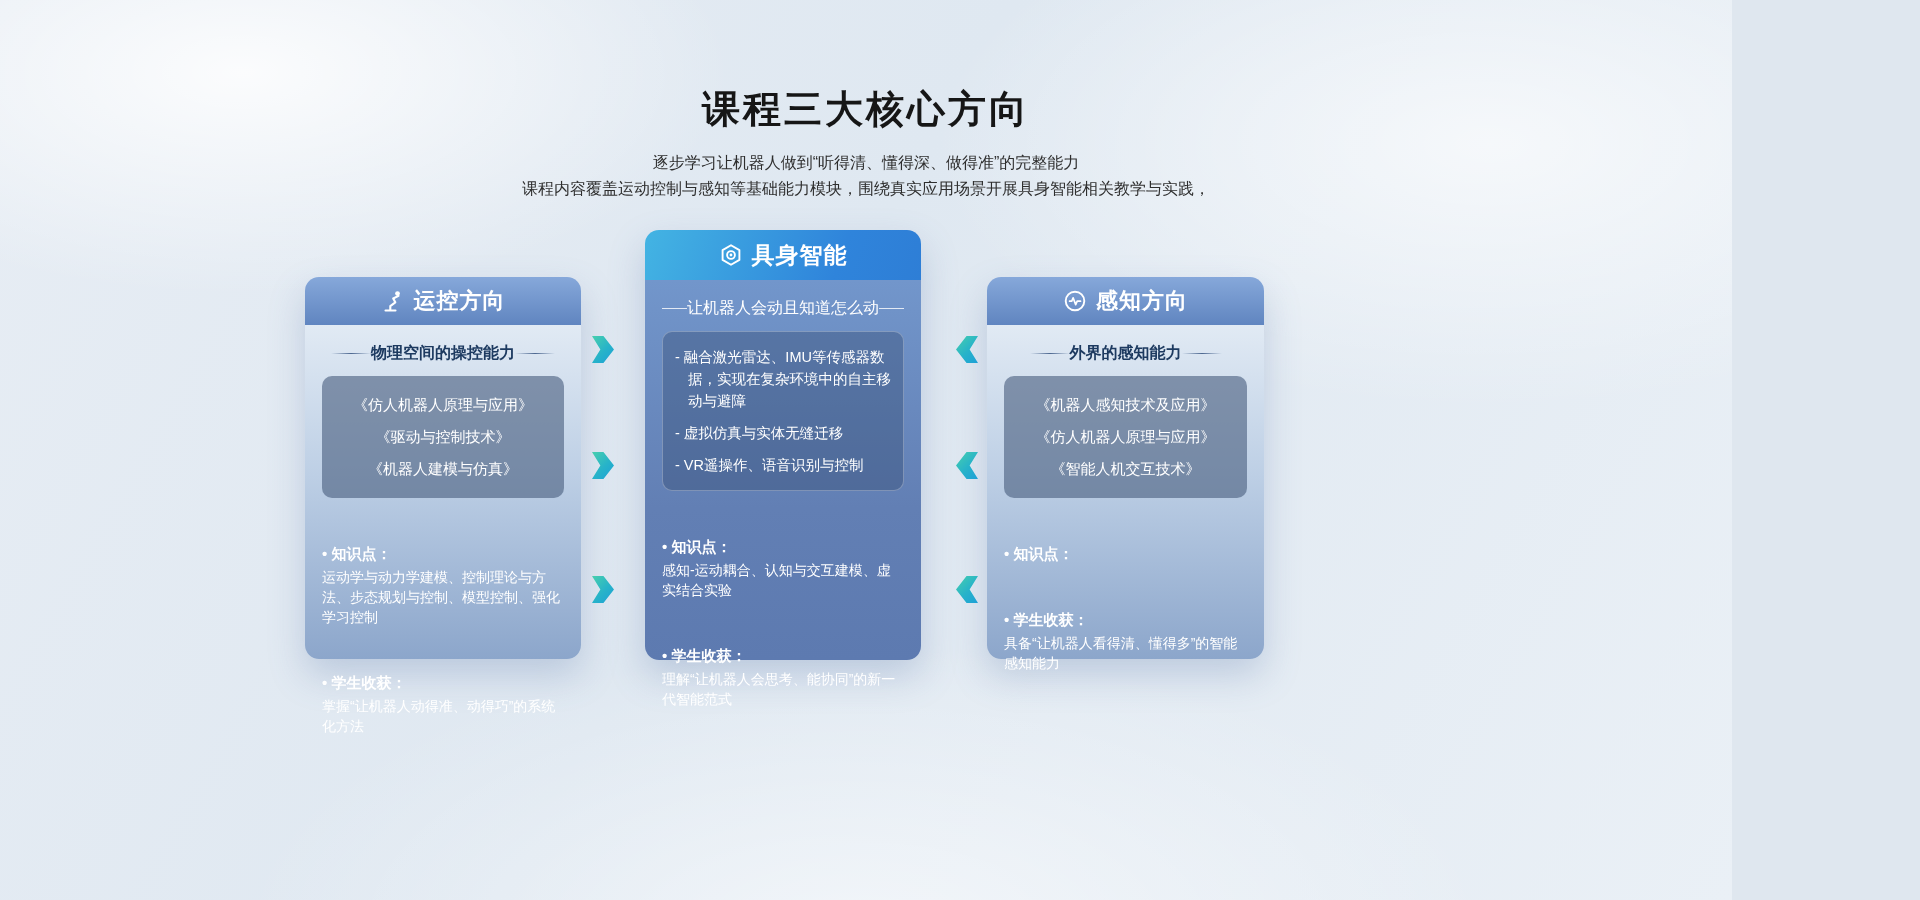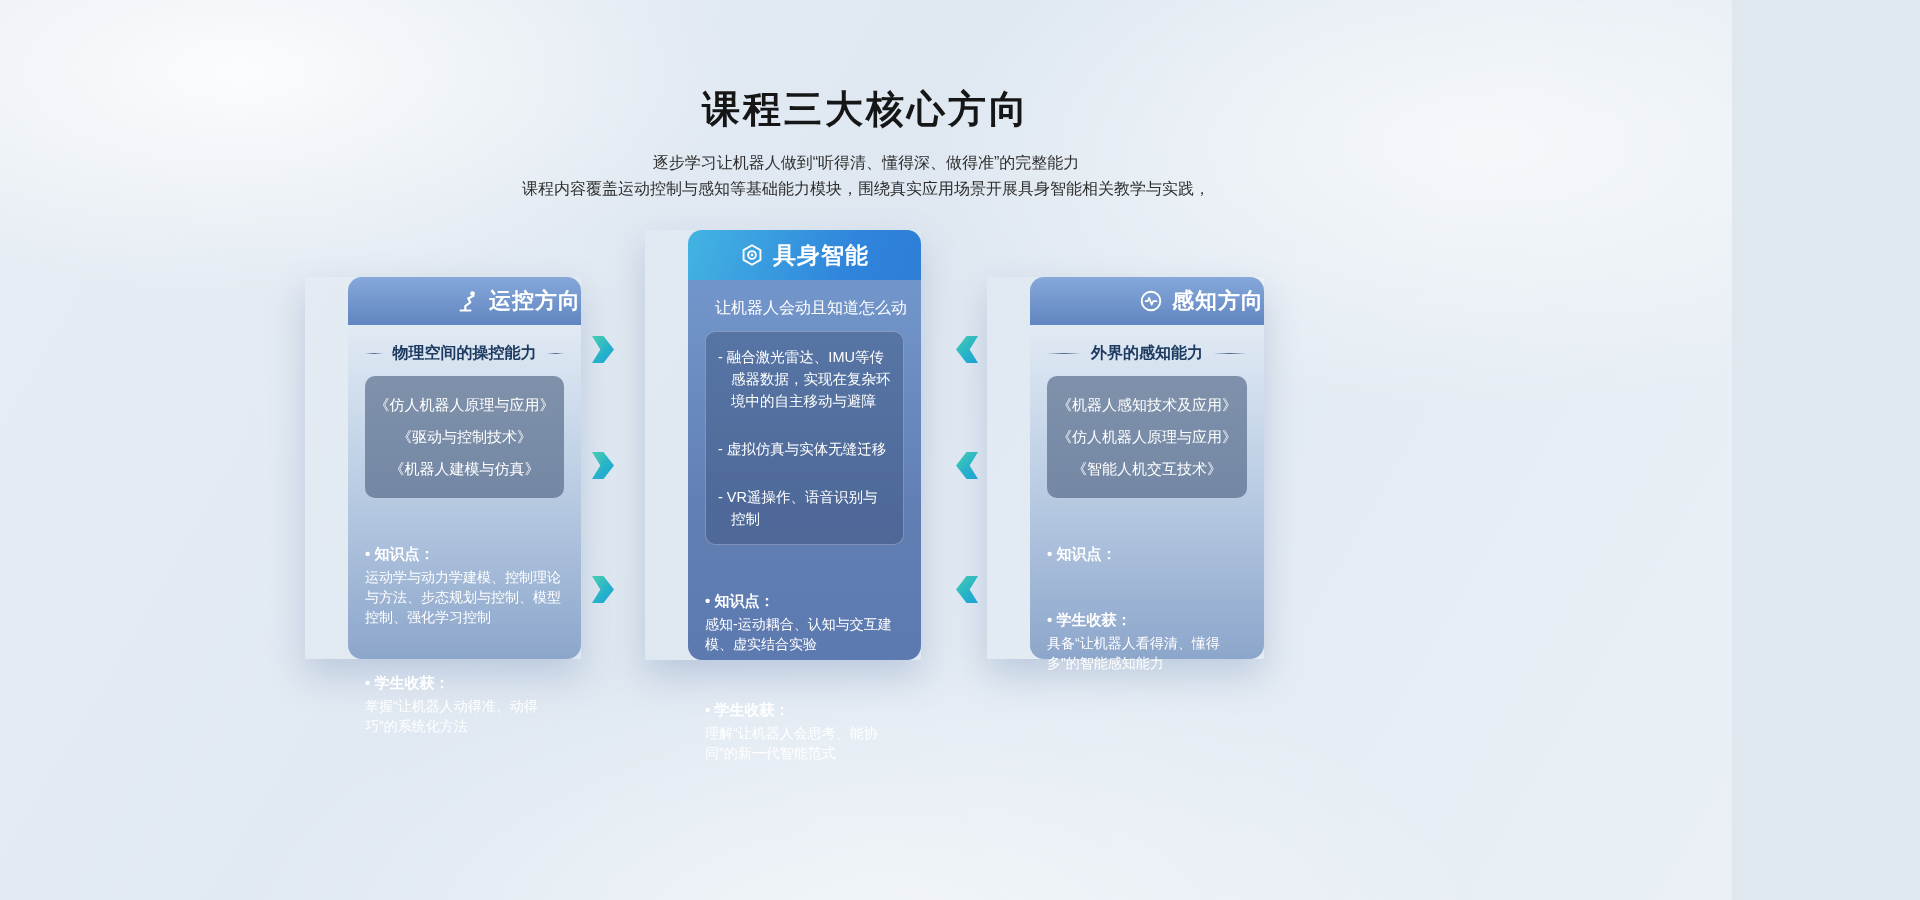--- a/index.html
+++ b/index.html
@@ -22,7 +22,7 @@
     text-align:center; font-size:16px; color:#2e2e2e; line-height:26px;
   }
   
-  .card{ position:absolute; border-radius:2px; box-shadow:0 16px 36px rgba(88,118,168,.28);padding-left:43px; }
+  .card{ position:absolute; border-radius:14px; box-shadow:0 16px 36px rgba(88,118,168,.28); }
   .card-motion    { left:305px; top:277px; width:276px; height:382px; }
   .card-embodied  { left:645px; top:230px; width:276px; height:430px; }
   .card-perception{ left:987px; top:277px; width:277px; height:382px; }

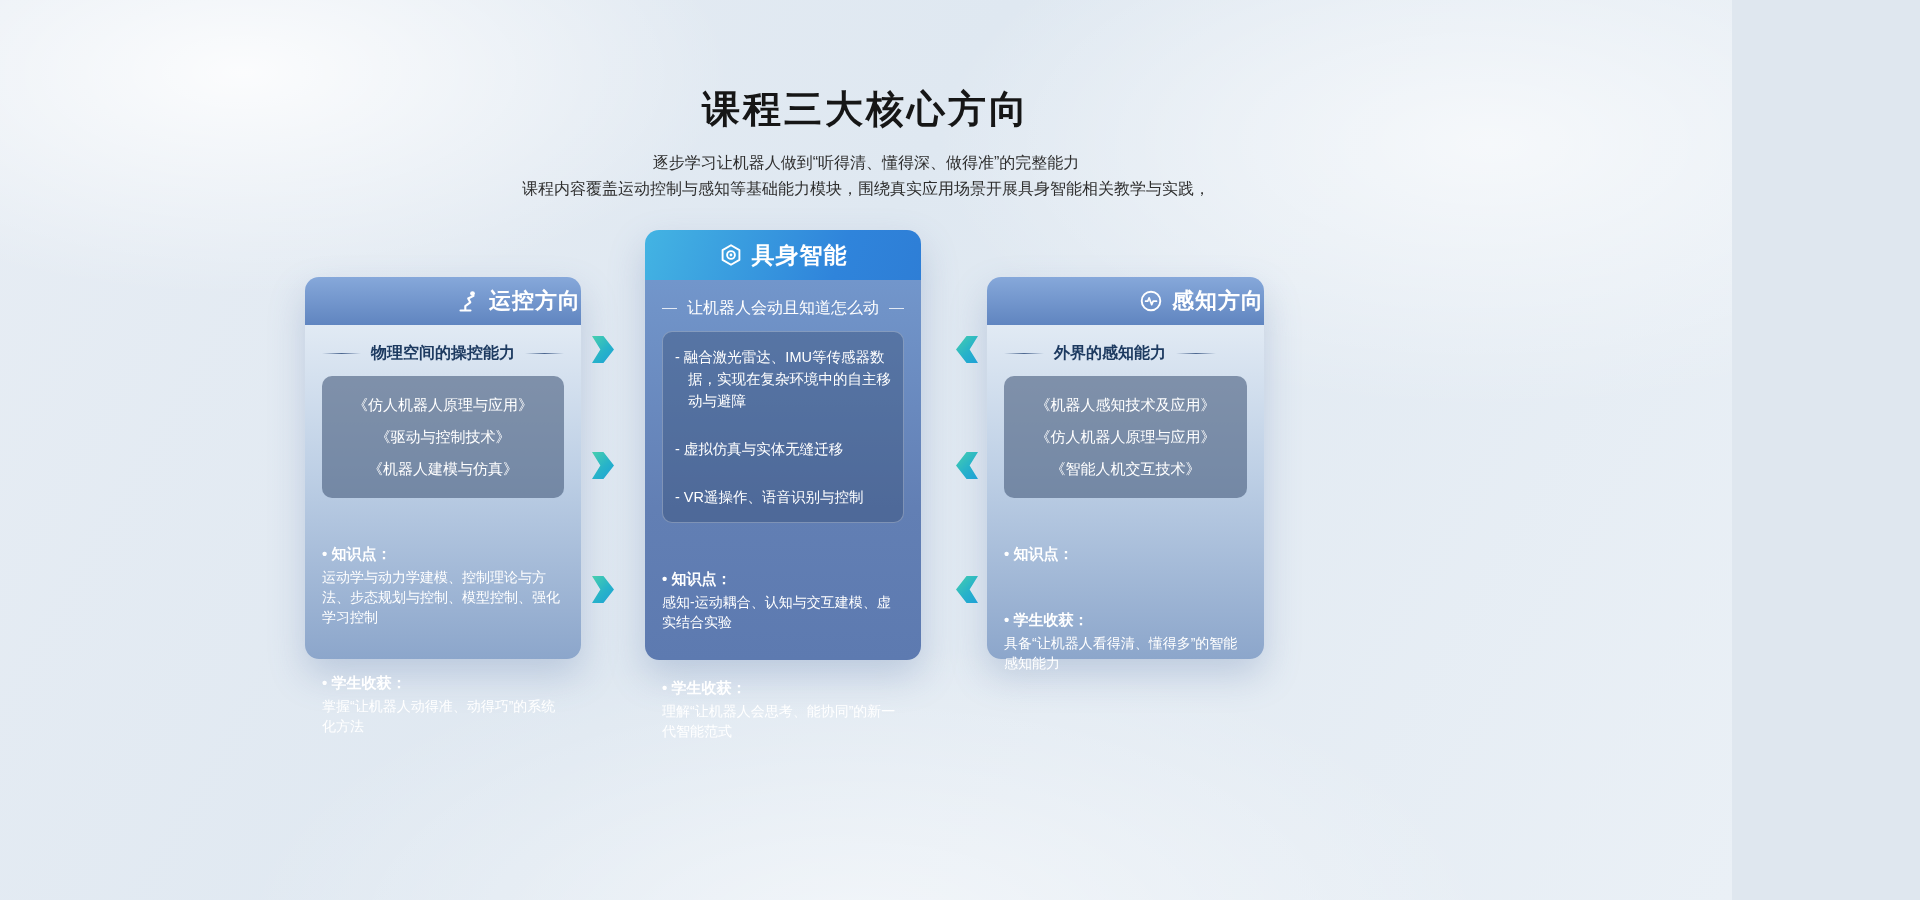--- a/index.html
+++ b/index.html
@@ -32,7 +32,7 @@
     height:48px; border-radius:14px 14px 0 0;
     color:#fff; font-size:22px; font-weight:700; letter-spacing:1px;
   }
-  .side-header  { background:linear-gradient(180deg,#86a8da 0%,#6085c0 100%);justify-content:flex-end; }
+  .side-header  { background:linear-gradient(180deg,#86a8da 0%,#6085c0 100%); }
   .center-header{ height:50px; font-size:23px;
                   background:linear-gradient(110deg,#43b4e3 0%,#2f84db 70%,#2e7ed6 100%); }
 

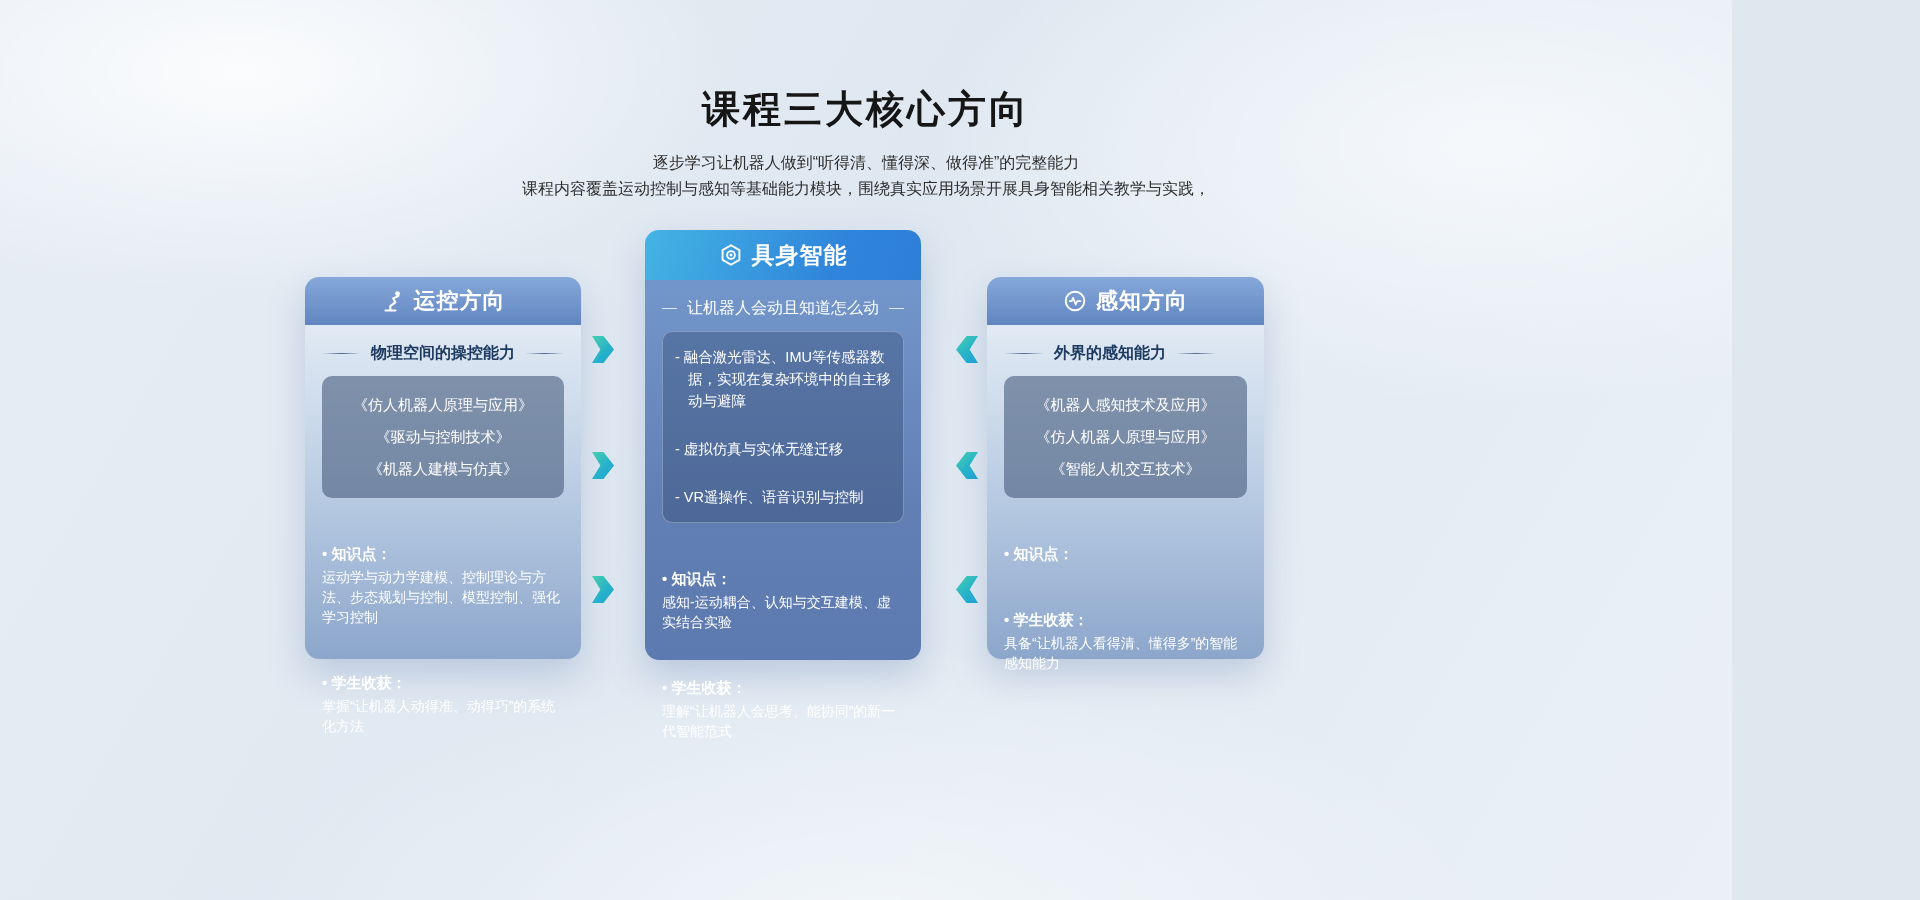--- a/index.html
+++ b/index.html
@@ -40,7 +40,7 @@
   .side-body  { background:linear-gradient(180deg,#e1eaf4 0%,#bdcfe5 45%,#8ca6cb 100%); }
   .center-body{ height:380px; background:linear-gradient(180deg,#7296cb 0%,#627fb4 60%,#5d7ab0 100%); }
 
-  .tagline{ display:flex; align-items:center; gap:10px;
+  .tagline{ display:flex; align-items:center; justify-content:center; 
             font-size:16px; margin-top:6px; white-space:nowrap; }
   .tagline-side  { color:#1d3a60; font-weight:600; }
   .tagline-center{ color:#ffffff; font-weight:400; }

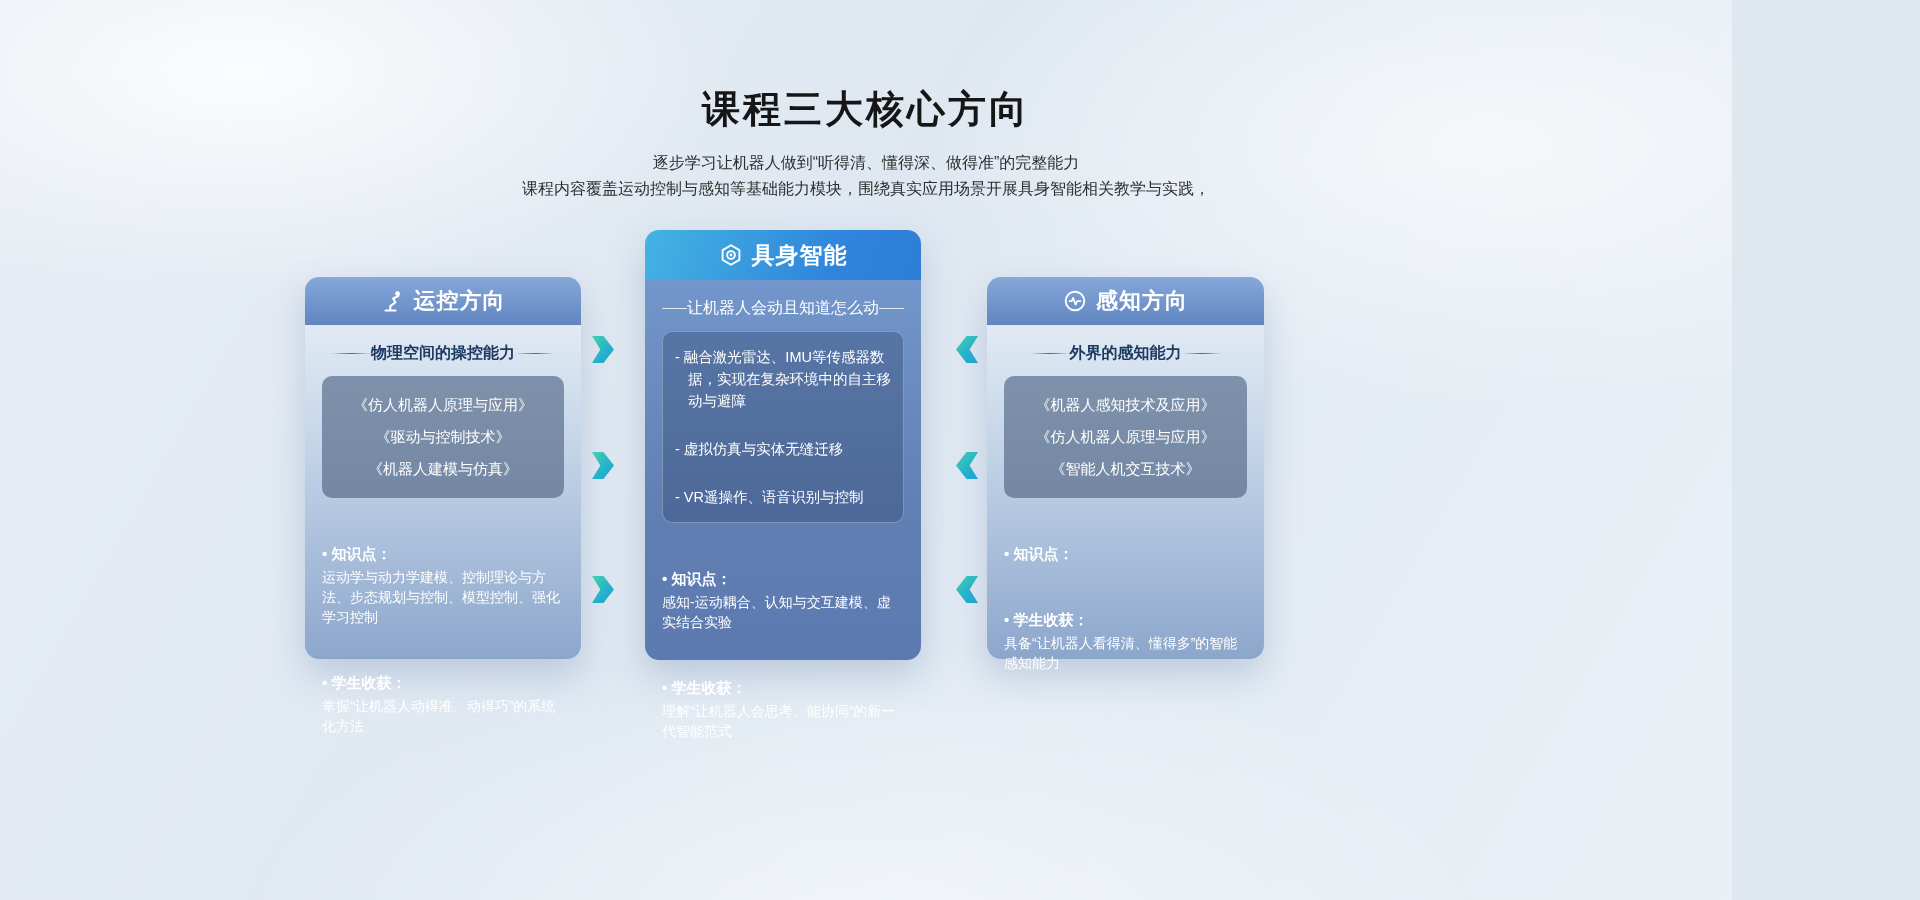--- a/index.html
+++ b/index.html
@@ -59,7 +59,7 @@
     color:#ffffff; font-size:14.5px;
   }
   .feature{ line-height:22px; padding-left:13px; text-indent:-13px; }
-  .feature + .feature{ margin-top:26px; }
+  .feature + .feature{ margin-top:10px; }
 
   .kv{ margin-top:13px; color:#ffffff; }
   .kv-label{ font-size:15px; font-weight:700;margin-top:47px; }

